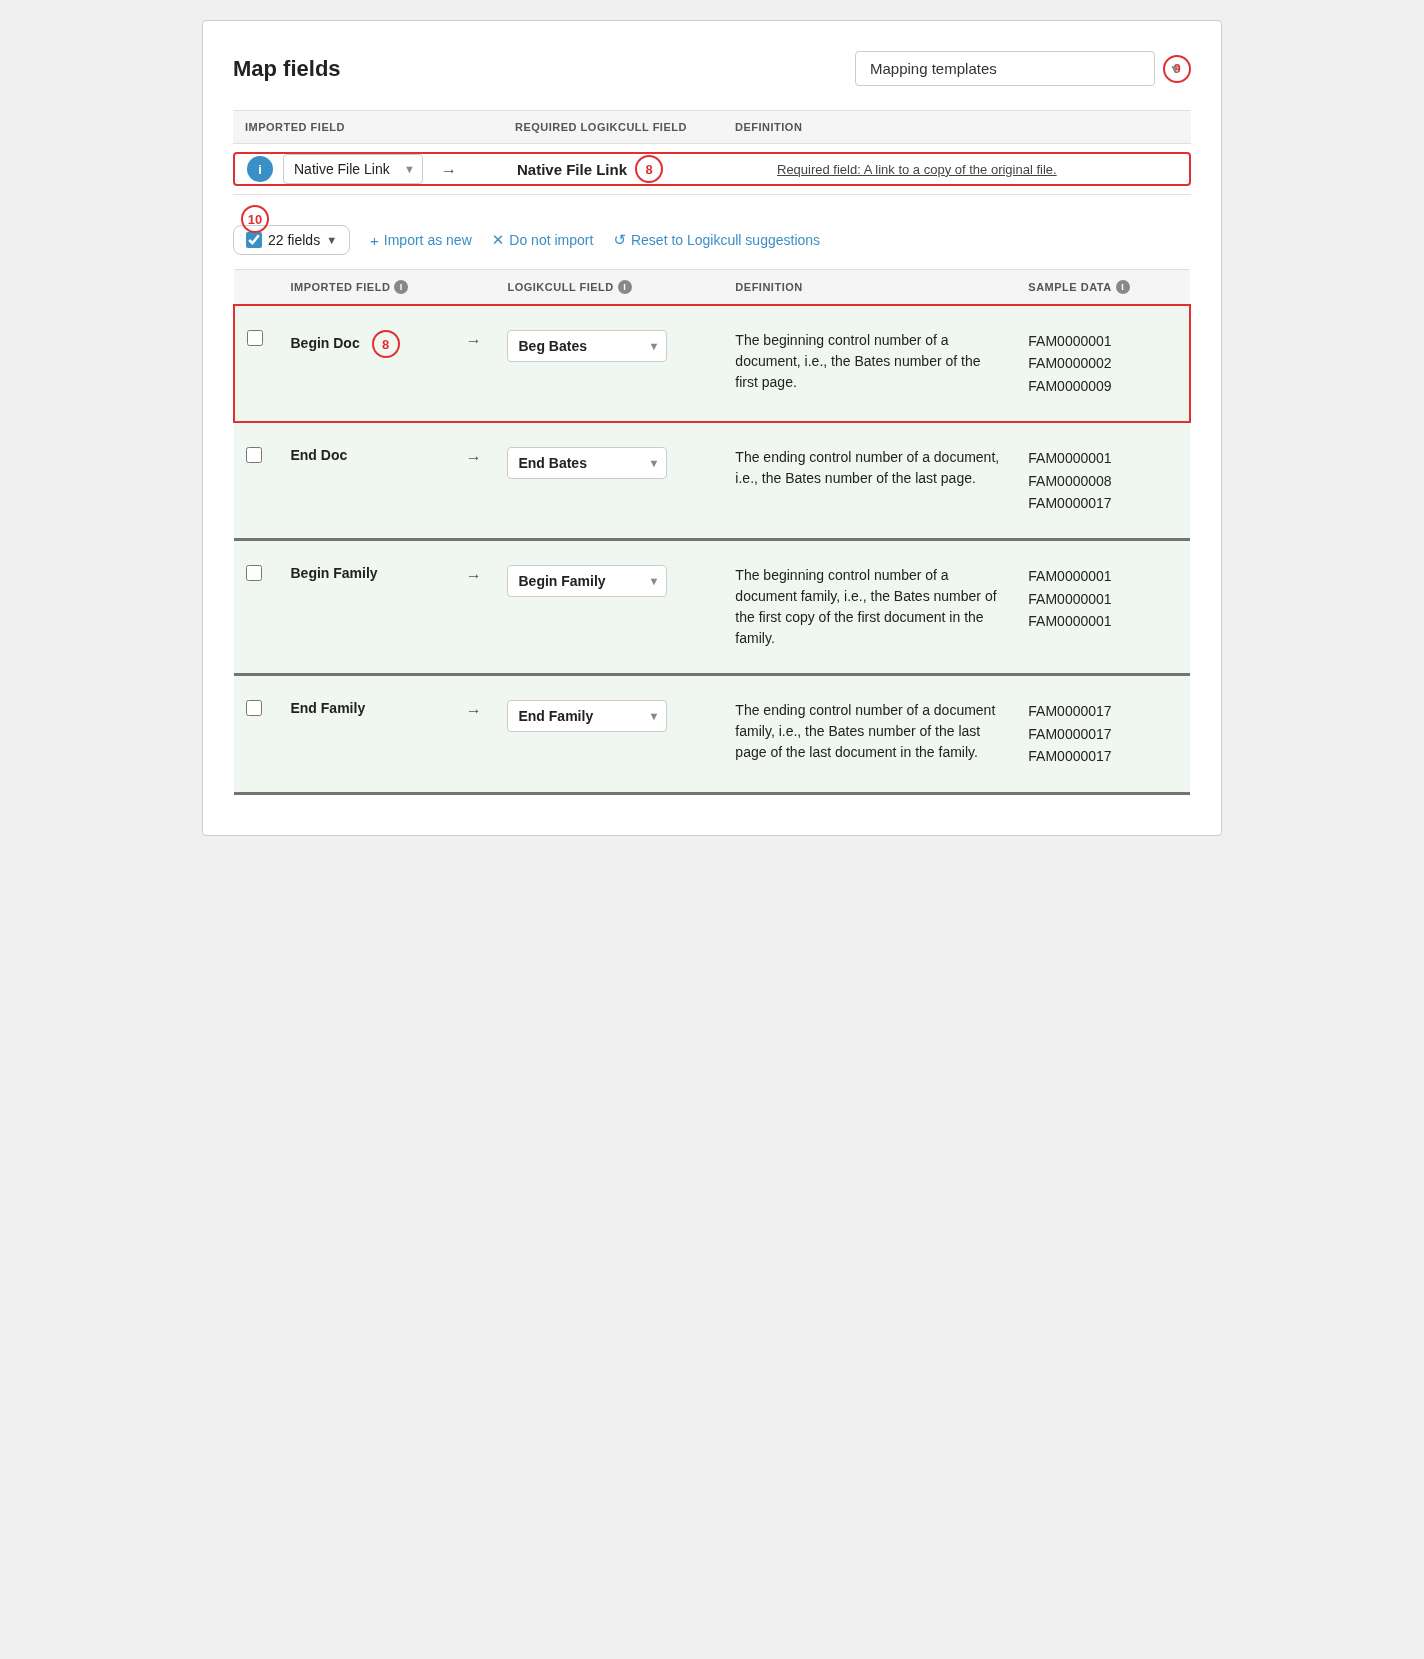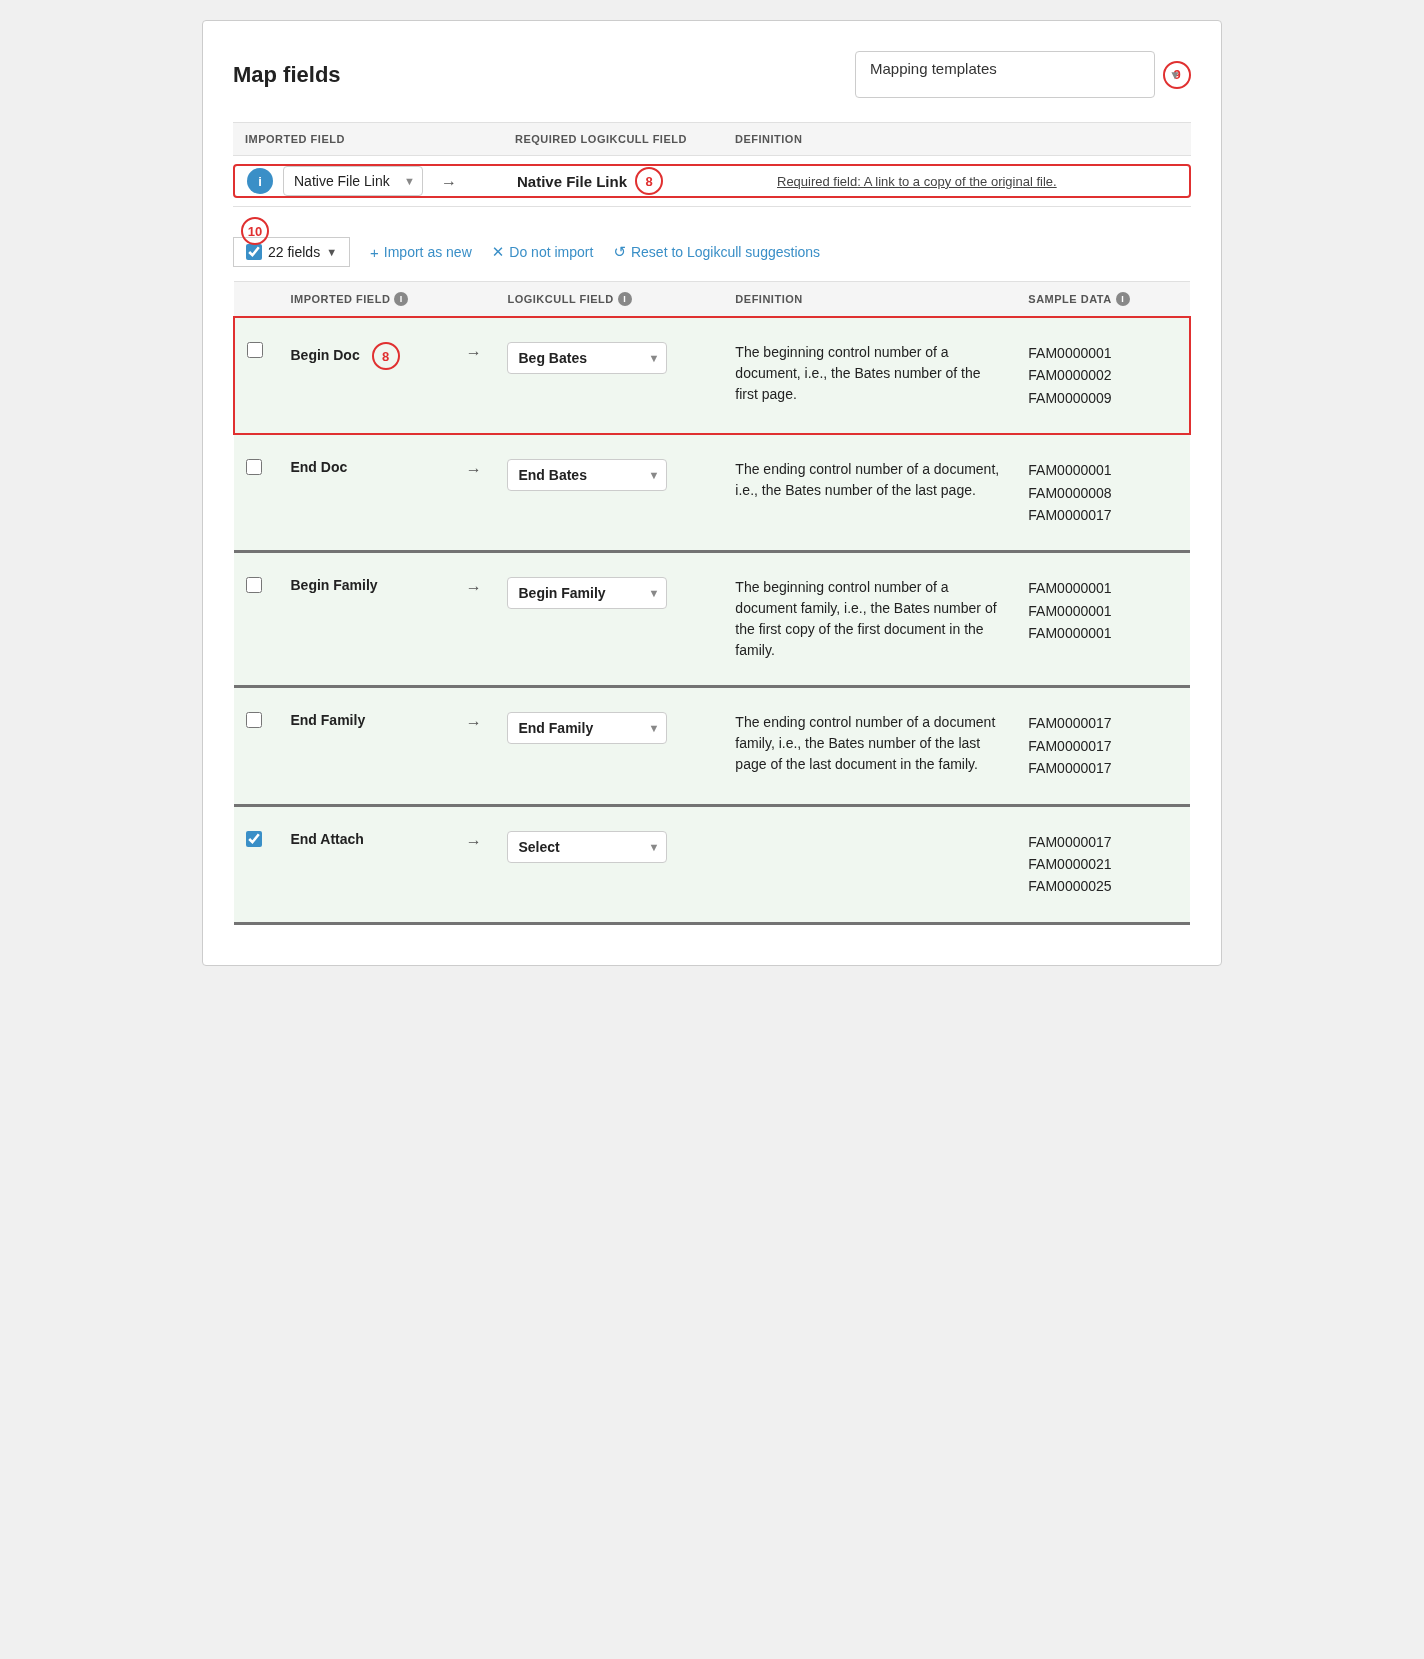--- a/index.html
+++ b/index.html
@@ -40,7 +40,7 @@
     .mapping-templates-select {
       border: 1px solid #ccc;
       border-radius: 4px;
-      padding: 8px 36px 20px 14px;
+      padding: 8px 36px 8px 14px;
       font-size: 15px;
       color: #333;
       background: #fff;

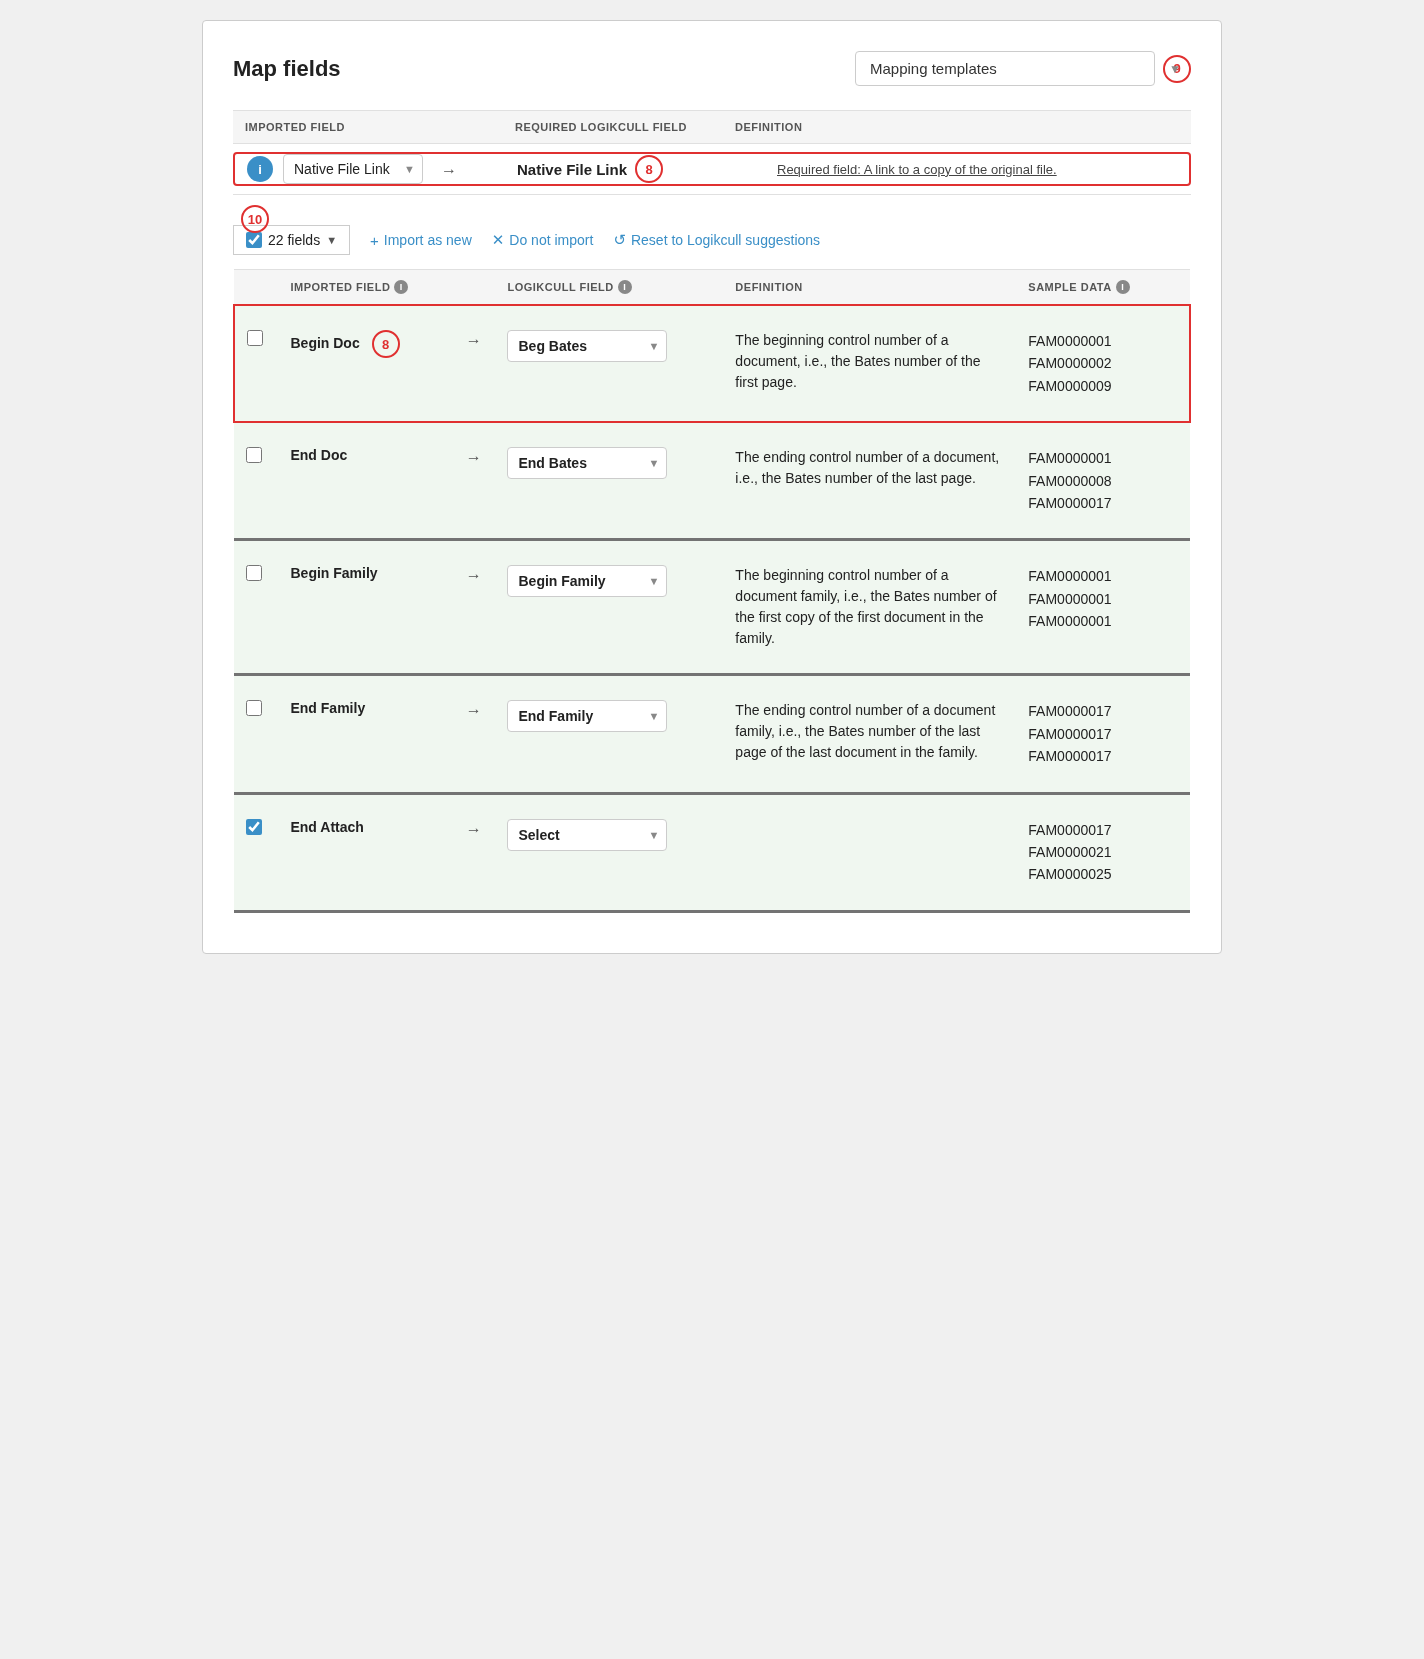--- a/index.html
+++ b/index.html
@@ -171,7 +171,7 @@
       align-items: center;
       gap: 6px;
       border: 1px solid #ccc;
-      border-radius: 0;
+      border-radius: 8px;
       padding: 6px 12px;
       background: #fff;
       cursor: pointer;

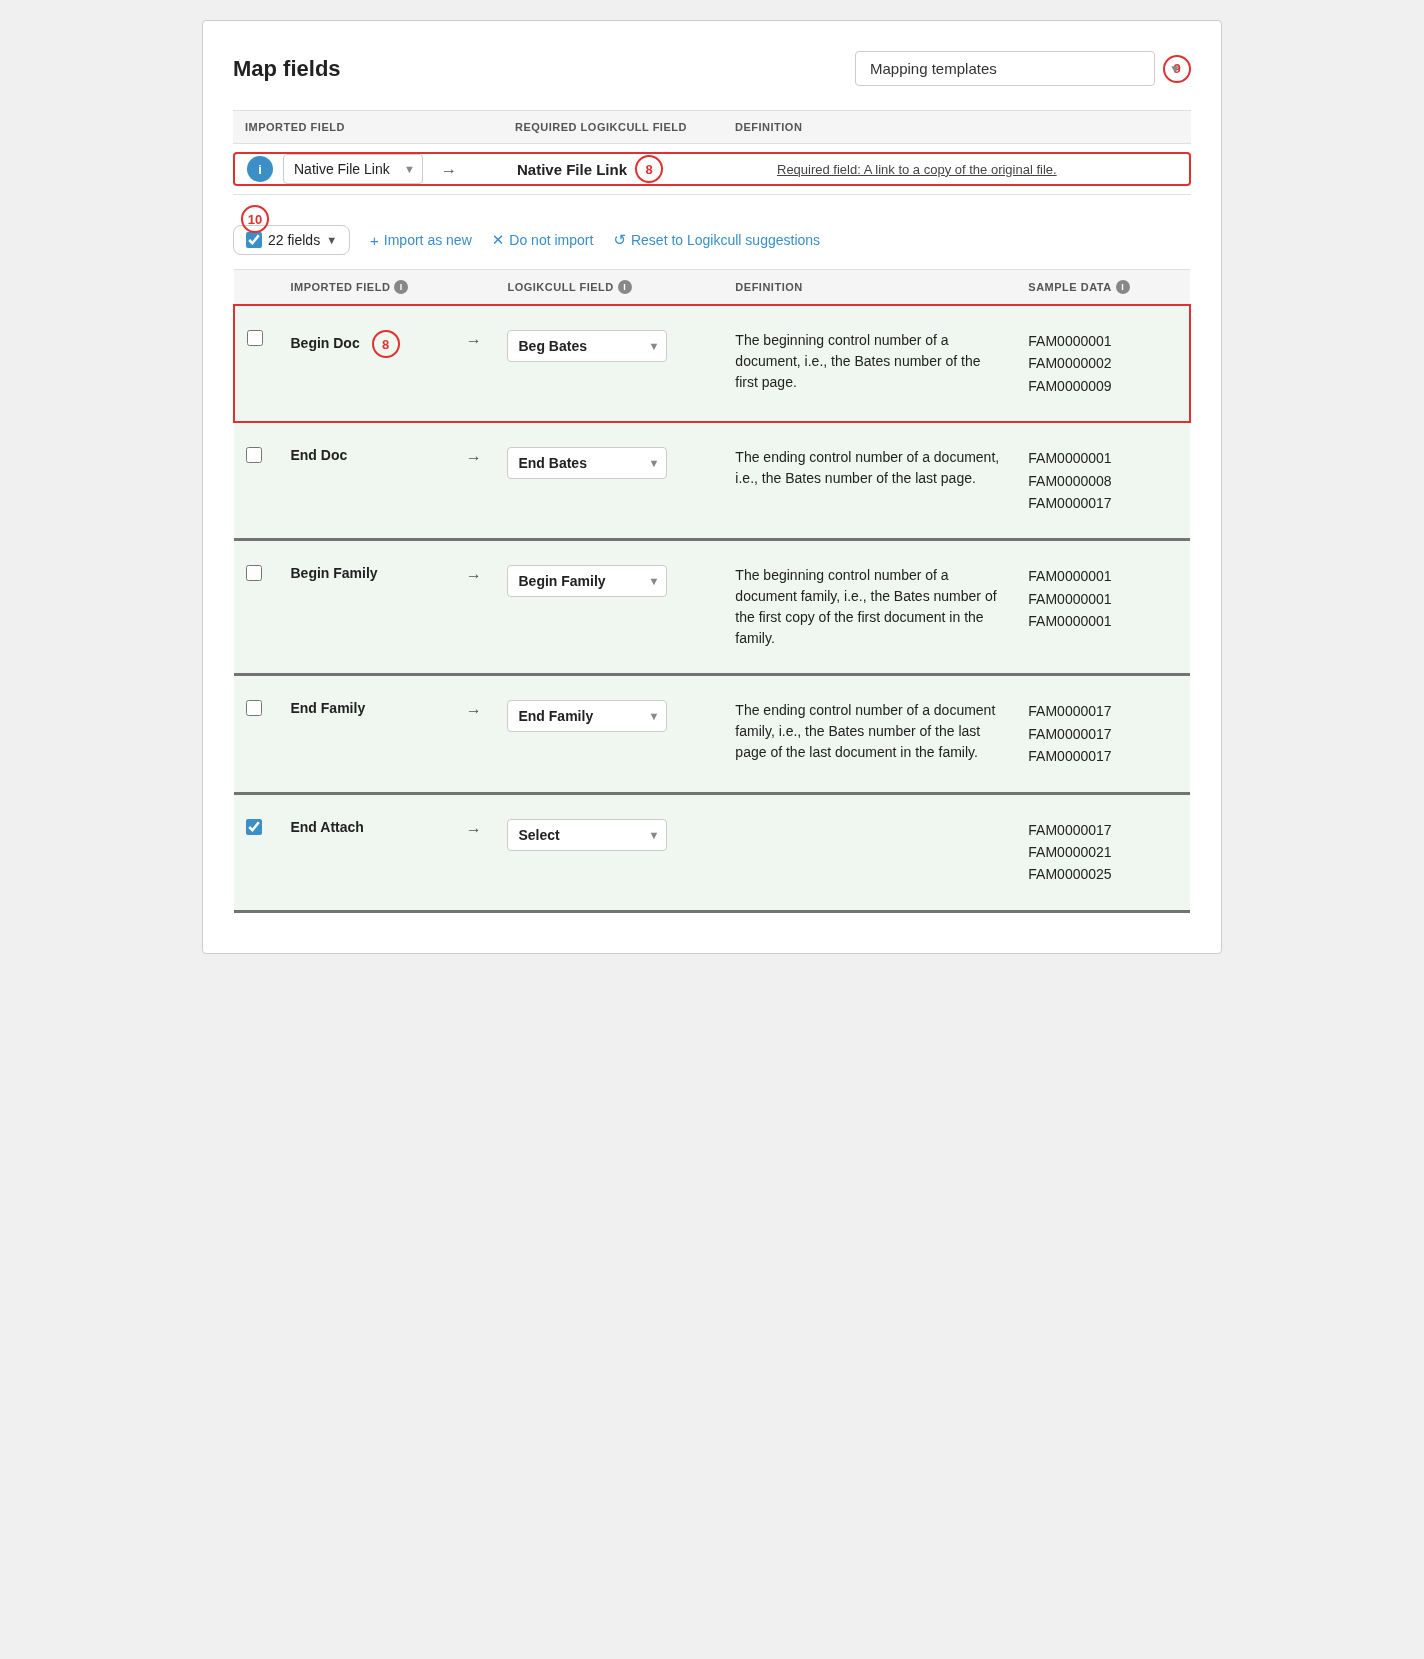--- a/index.html
+++ b/index.html
@@ -453,17 +453,6 @@
           <td class="col-definition definition-cell">The ending control number of a document family, i.e., the Bates number of the last page of the last document in the family.</td>
           <td class="col-sample sample-data-cell">FAM0000017<br>FAM0000017<br>FAM0000017</td>
         </tr>
-        <tr class="table-body-row" style="">
-          <td class="col-checkbox"><input type="checkbox" class="row-checkbox" checked="" style="accent-color: rgb(58, 143, 199);"></td>
-          <td class="col-imported"><span class="imported-field-name">End Attach</span></td>
-          <td class="col-arrow" style="text-align: center;"><span class="row-arrow">→</span></td>
-          <td class="col-logikcull"><div class="logikcull-field-select-wrapper">
-              <select class="logikcull-select"><option>Select</option></select>
-              <span class="logikcull-select-chevron">▼</span>
-            </div></td>
-          <td class="col-definition definition-cell"></td>
-          <td class="col-sample sample-data-cell">FAM0000017<br>FAM0000021<br>FAM0000025</td>
-        </tr>
       </tbody>
   </table>
 

